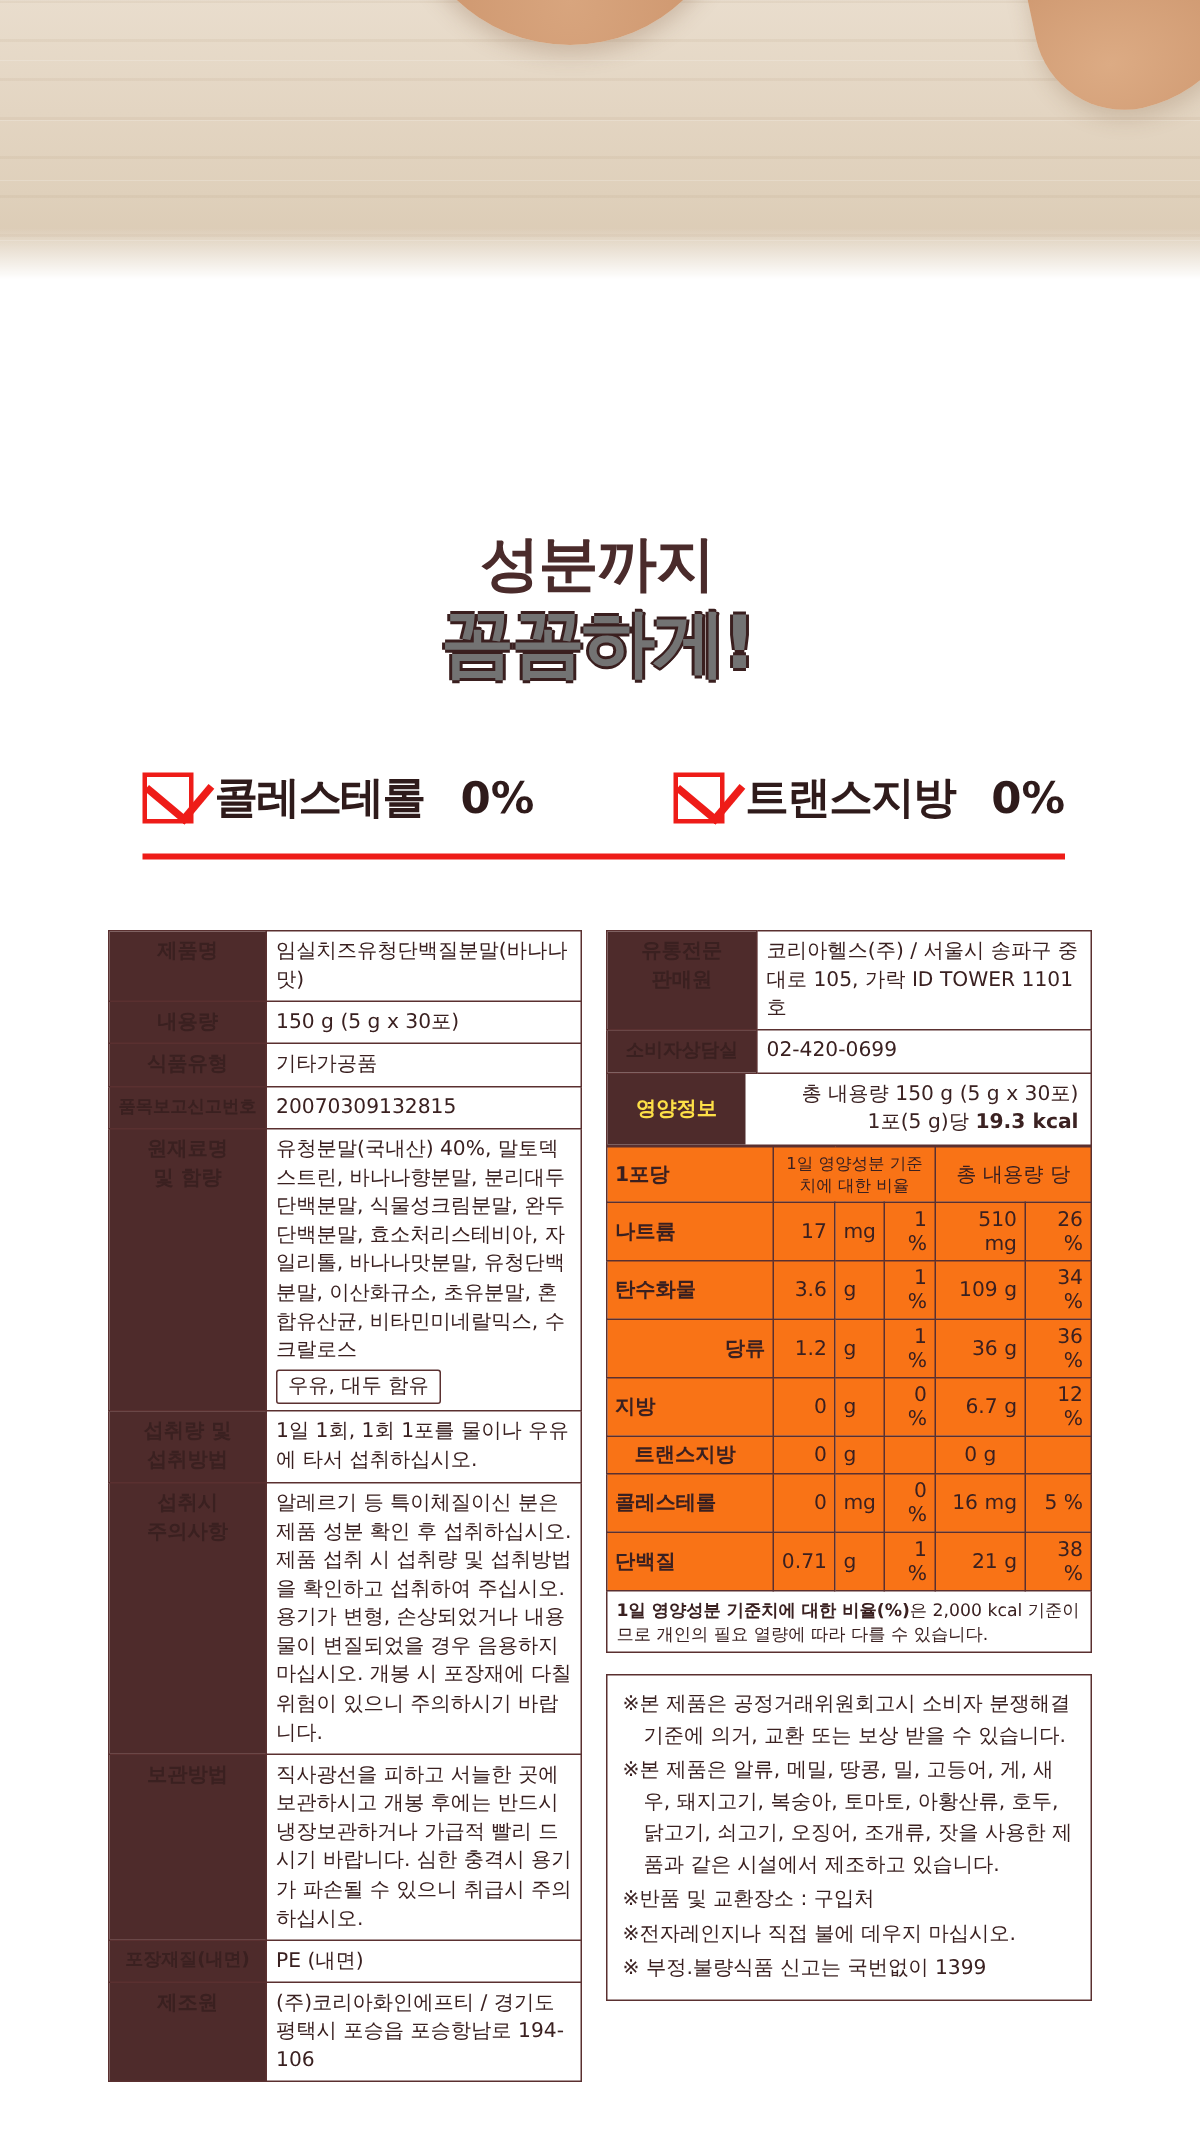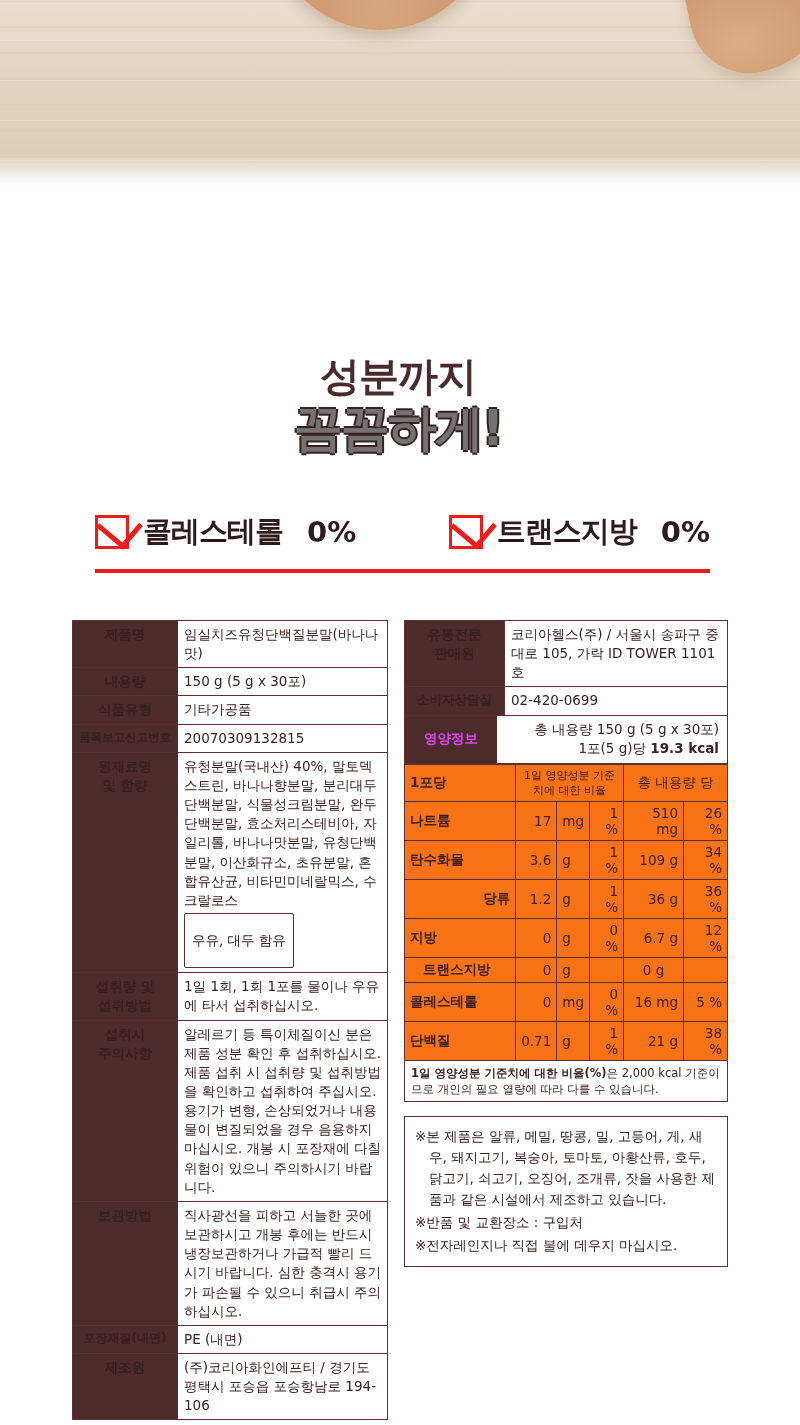--- a/index.html
+++ b/index.html
@@ -103,7 +103,7 @@
     display:flex; border:1px solid #5a3030; border-top:none;
   }
   .nut-head .lbl {
-    background:#4e2b2b; color:#d946ef; font-weight:bold; font-size:13.5px;
+    background:#4e2b2b; color:#fde047; font-weight:bold; font-size:13.5px;
     padding:5px 6px; width:92px; text-align:center; flex:none;
     display:flex; align-items:center; justify-content:center;
   }

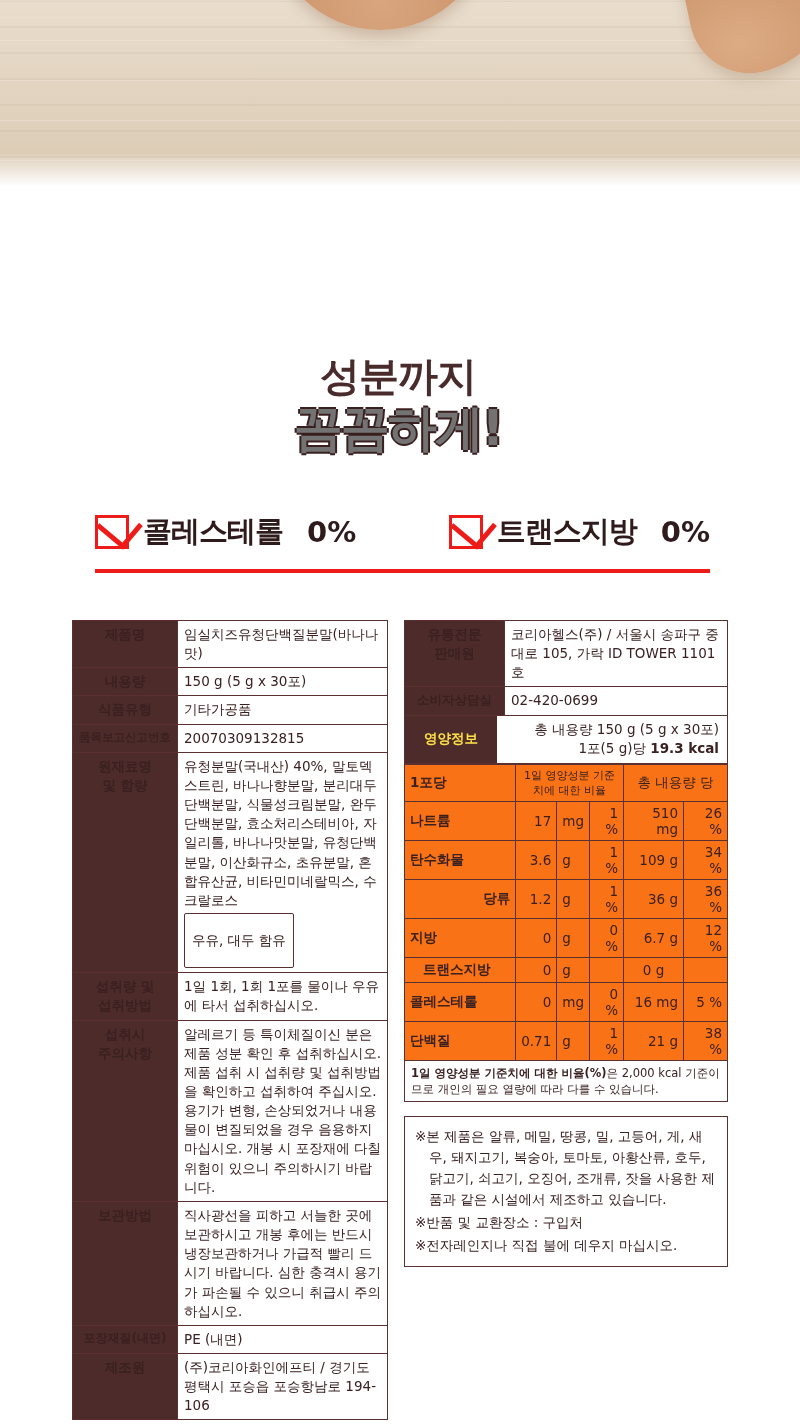--- a/index.html
+++ b/index.html
@@ -94,7 +94,7 @@
   td.hd.wide { width: 100px; }
   td.val { background:#fff; }
   .highlight-box {
-    display:inline-block; border:1.5px solid #5a3030; padding:17px 7px; margin-top:3px;
+    display:inline-block; border:1.5px solid #5a3030; padding:1px 7px; margin-top:3px;
     font-size:13.5px; background:#fff; border-radius:2px;
   }
 

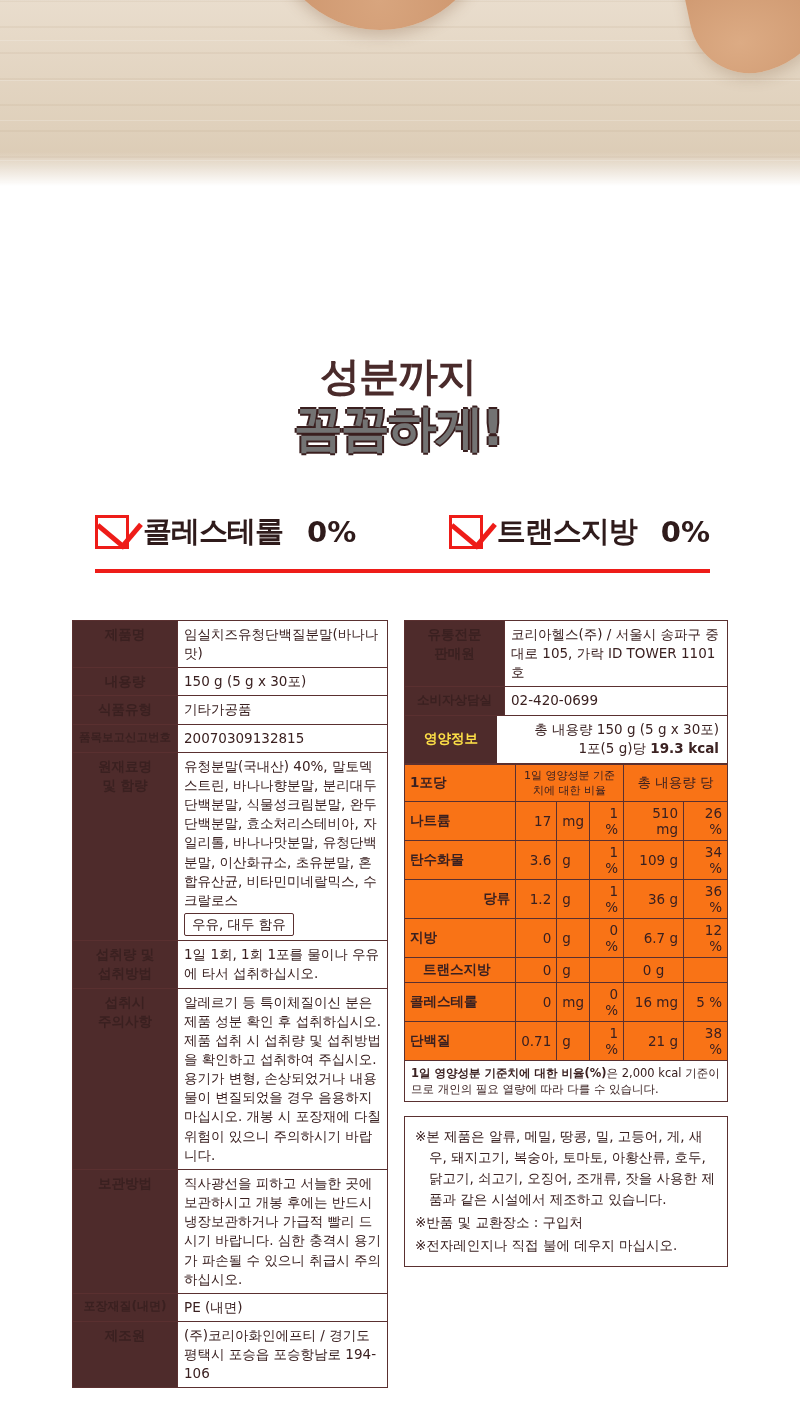--- a/index.html
+++ b/index.html
@@ -329,6 +329,7 @@
       </div>
 
       <div class="notice">
+        <p>※본 제품은 공정거래위원회고시 소비자 분쟁해결 기준에 의거, 교환 또는 보상 받을 수 있습니다.</p>
         <p>※본 제품은 알류, 메밀, 땅콩, 밀, 고등어, 게, 새우, 돼지고기, 복숭아, 토마토, 아황산류, 호두, 닭고기, 쇠고기, 오징어, 조개류, 잣을 사용한 제품과 같은 시설에서 제조하고 있습니다.</p>
         <p>※반품 및 교환장소 : 구입처</p>
         <p>※전자레인지나 직접 불에 데우지 마십시오.</p>

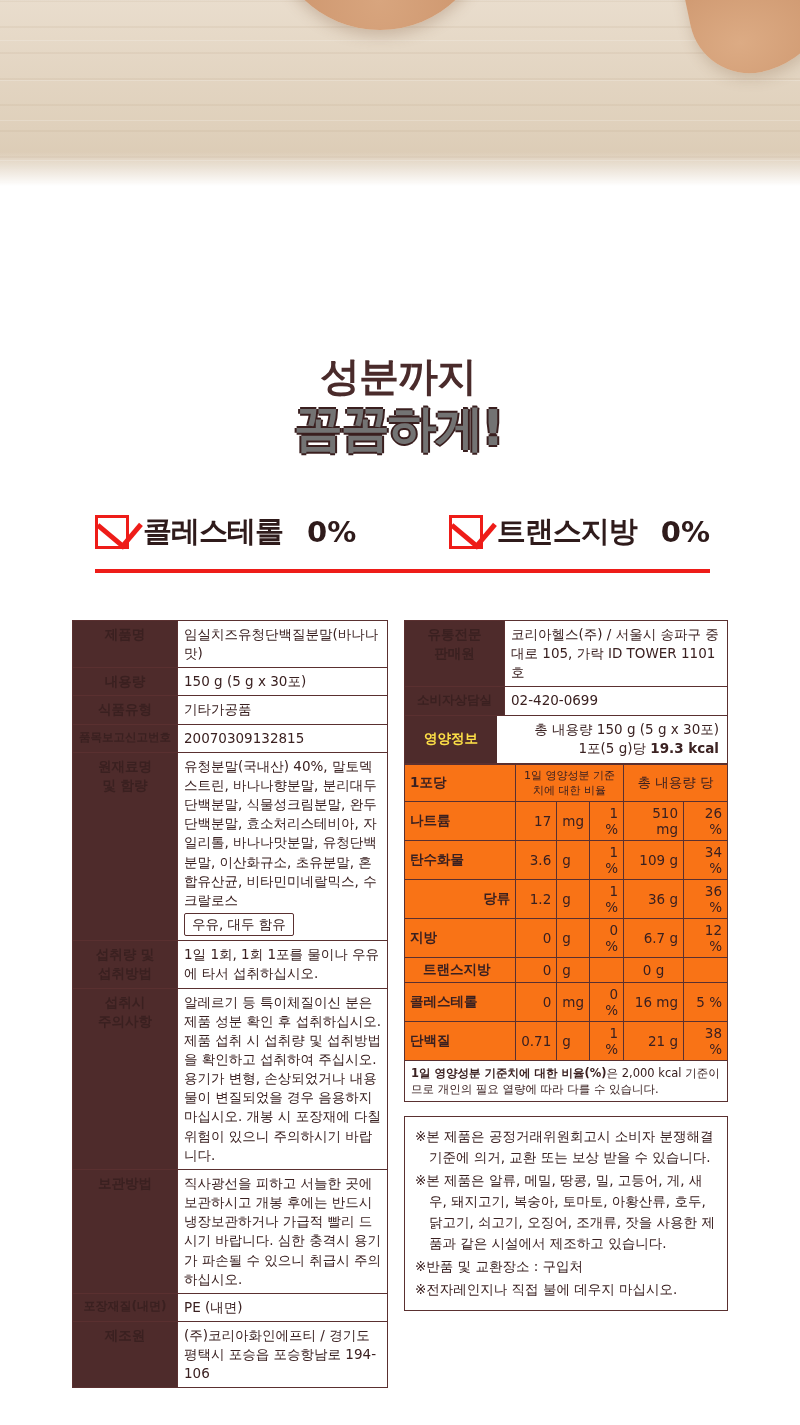--- a/index.html
+++ b/index.html
@@ -333,6 +333,7 @@
         <p>※본 제품은 알류, 메밀, 땅콩, 밀, 고등어, 게, 새우, 돼지고기, 복숭아, 토마토, 아황산류, 호두, 닭고기, 쇠고기, 오징어, 조개류, 잣을 사용한 제품과 같은 시설에서 제조하고 있습니다.</p>
         <p>※반품 및 교환장소 : 구입처</p>
         <p>※전자레인지나 직접 불에 데우지 마십시오.</p>
+        <p>※ 부정.불량식품 신고는 국번없이 1399</p>
       </div>
     </div>
 

